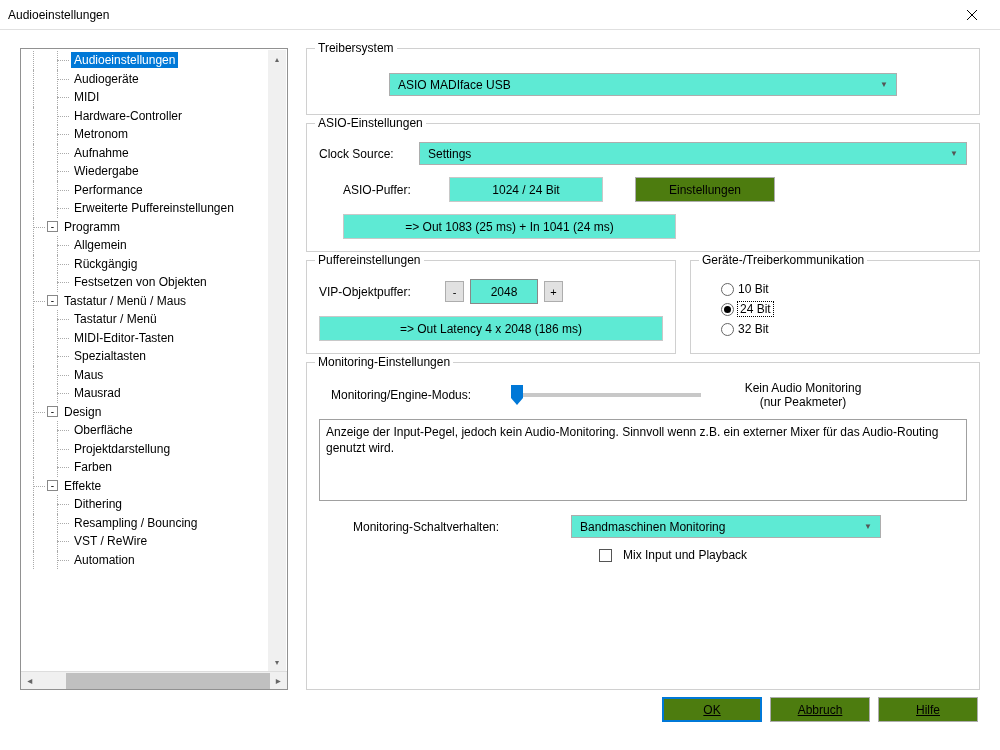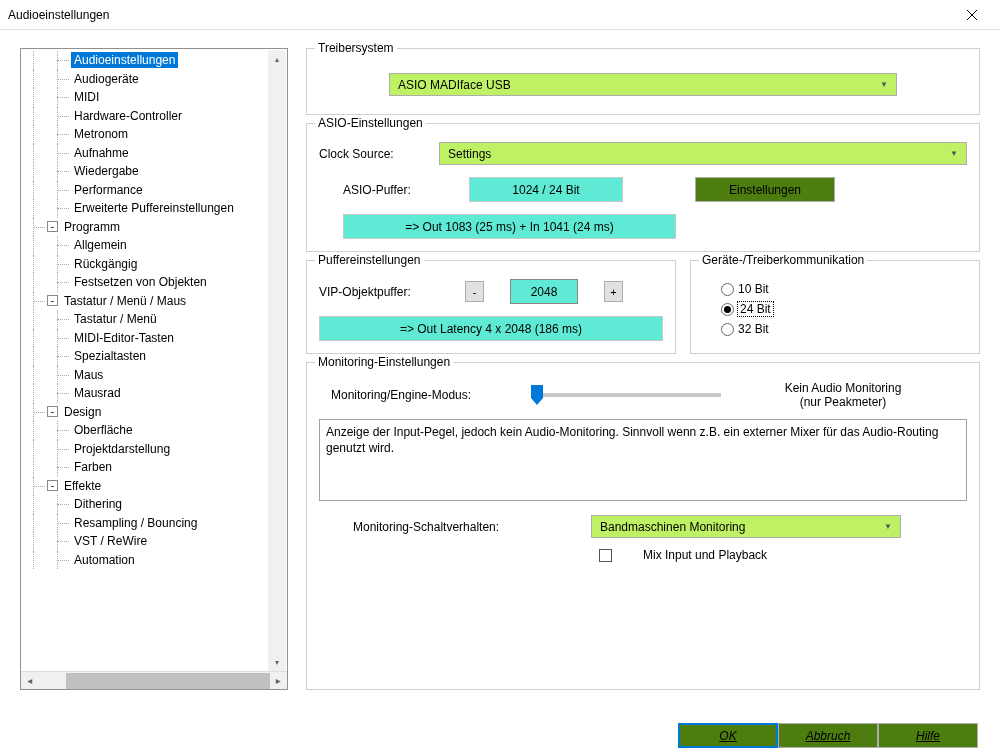--- a/index.html
+++ b/index.html
@@ -161,7 +161,7 @@
 .dropdown {
   height: 23px;
   border: 1px solid #adadad;
-  background: #bef264;
+  background: #5eead4;
   display: flex;
   align-items: center;
   padding: 0 8px;

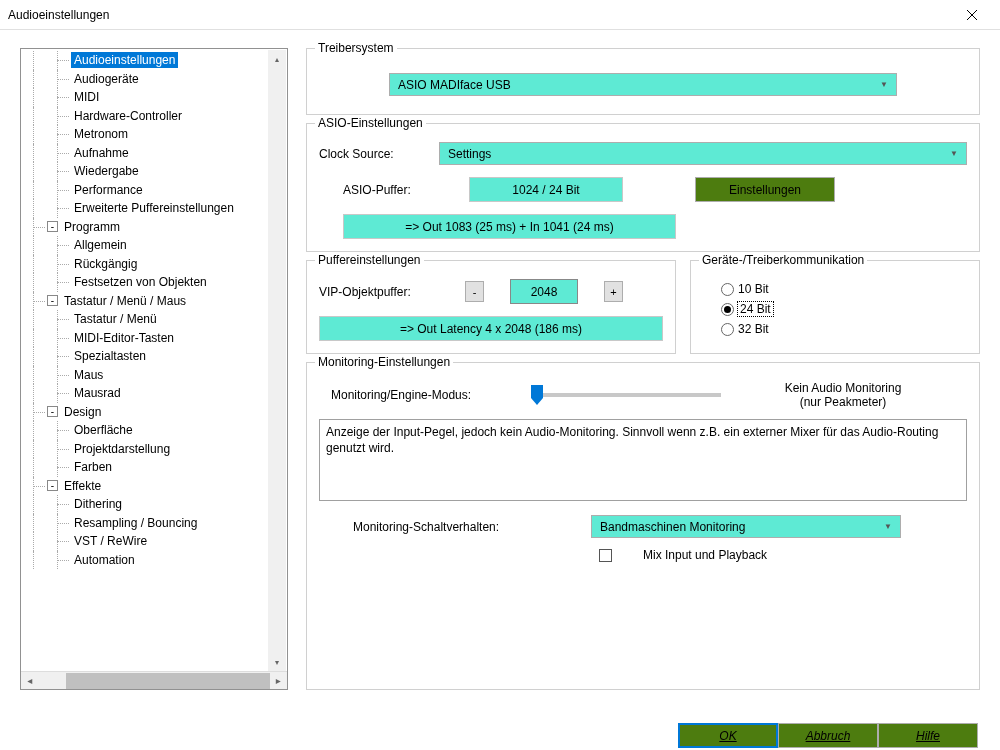--- a/index.html
+++ b/index.html
@@ -172,7 +172,7 @@
   font-size: 8px;
   color: #555;
 }
-.row { display: flex; align-items: center; gap: 26px; }
+.row { display: flex; align-items: center; gap: 6px; }
 .label { font-size: 12px; color: #000; }
 .flat-box {
   height: 25px;

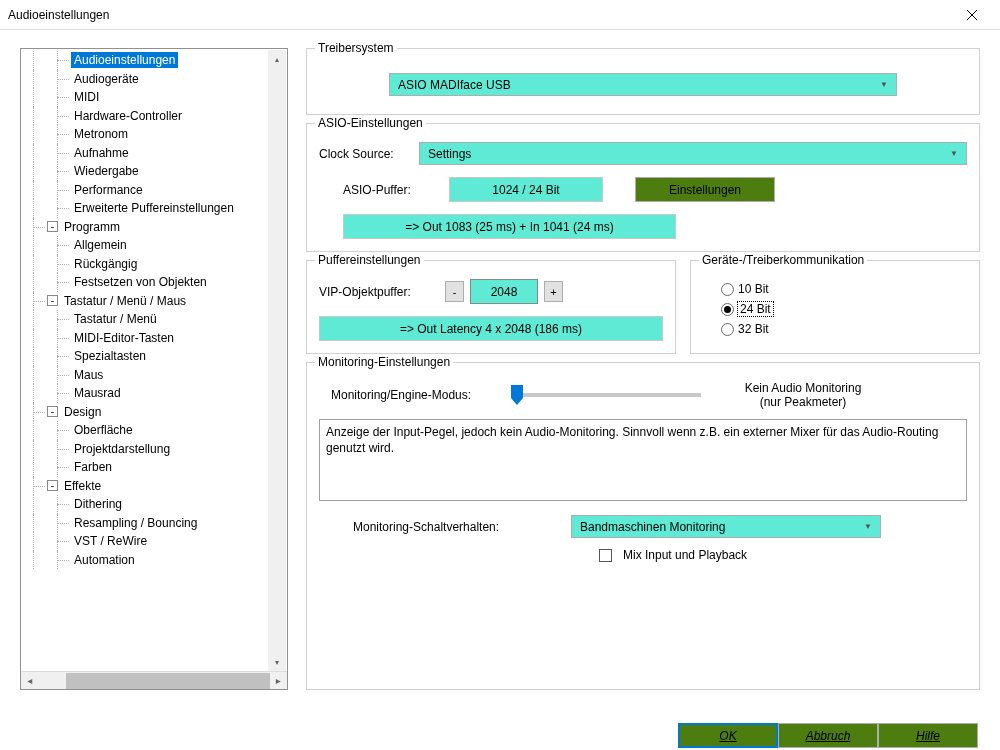--- a/index.html
+++ b/index.html
@@ -233,10 +233,10 @@
 }
 .footer {
   position: absolute;
-  bottom: 2px;
+  bottom: 28px;
   right: 22px;
   display: flex;
-  font-style: italic;
+  gap: 8px;
 }
 .footer .btn { width: 100px; }
 .footer .btn.primary { border: 2px solid #0078d7; }

